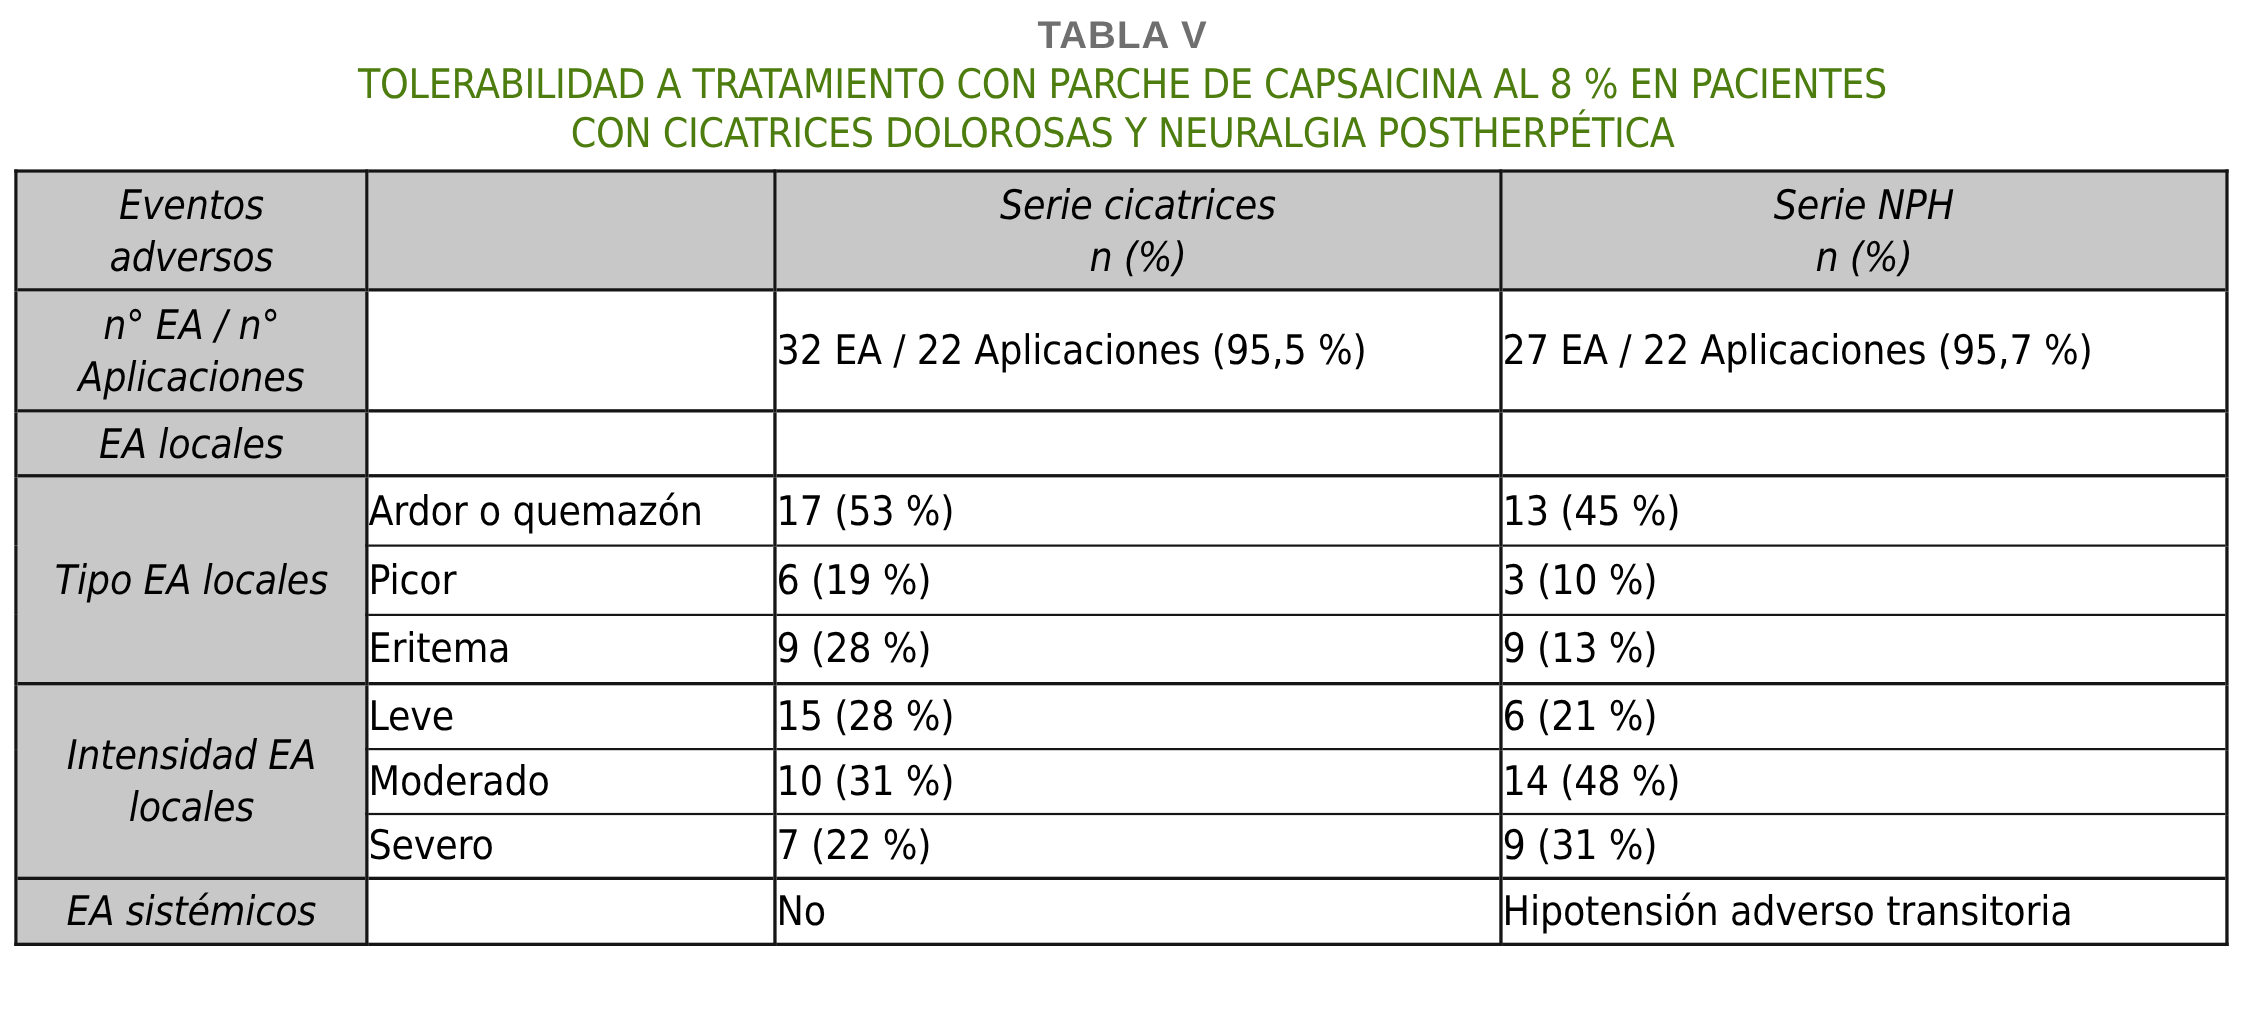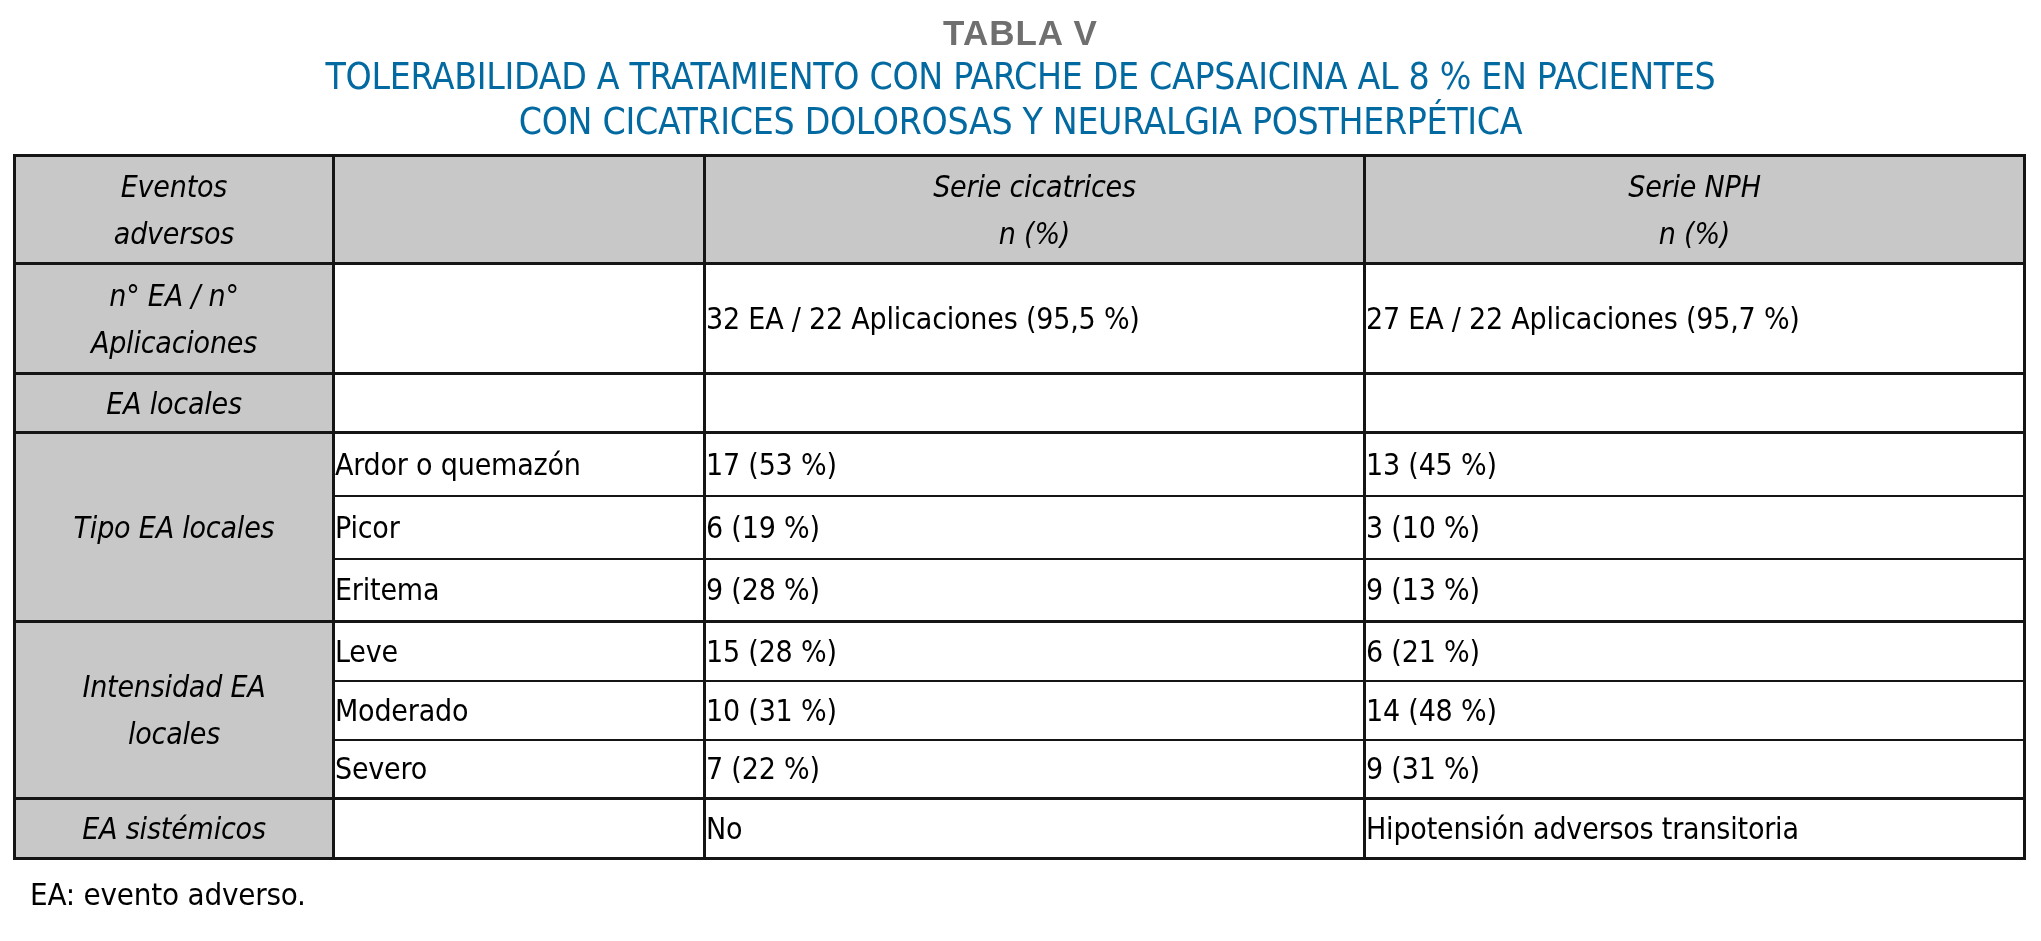--- a/index.html
+++ b/index.html
@@ -34,7 +34,7 @@
     font-size: 37px;
     line-height: 45px;
     letter-spacing: -0.3px;
-    color: #0369a1;
+    color: #4d7c0f;
   }
   table.main {
     margin-left: 13px;

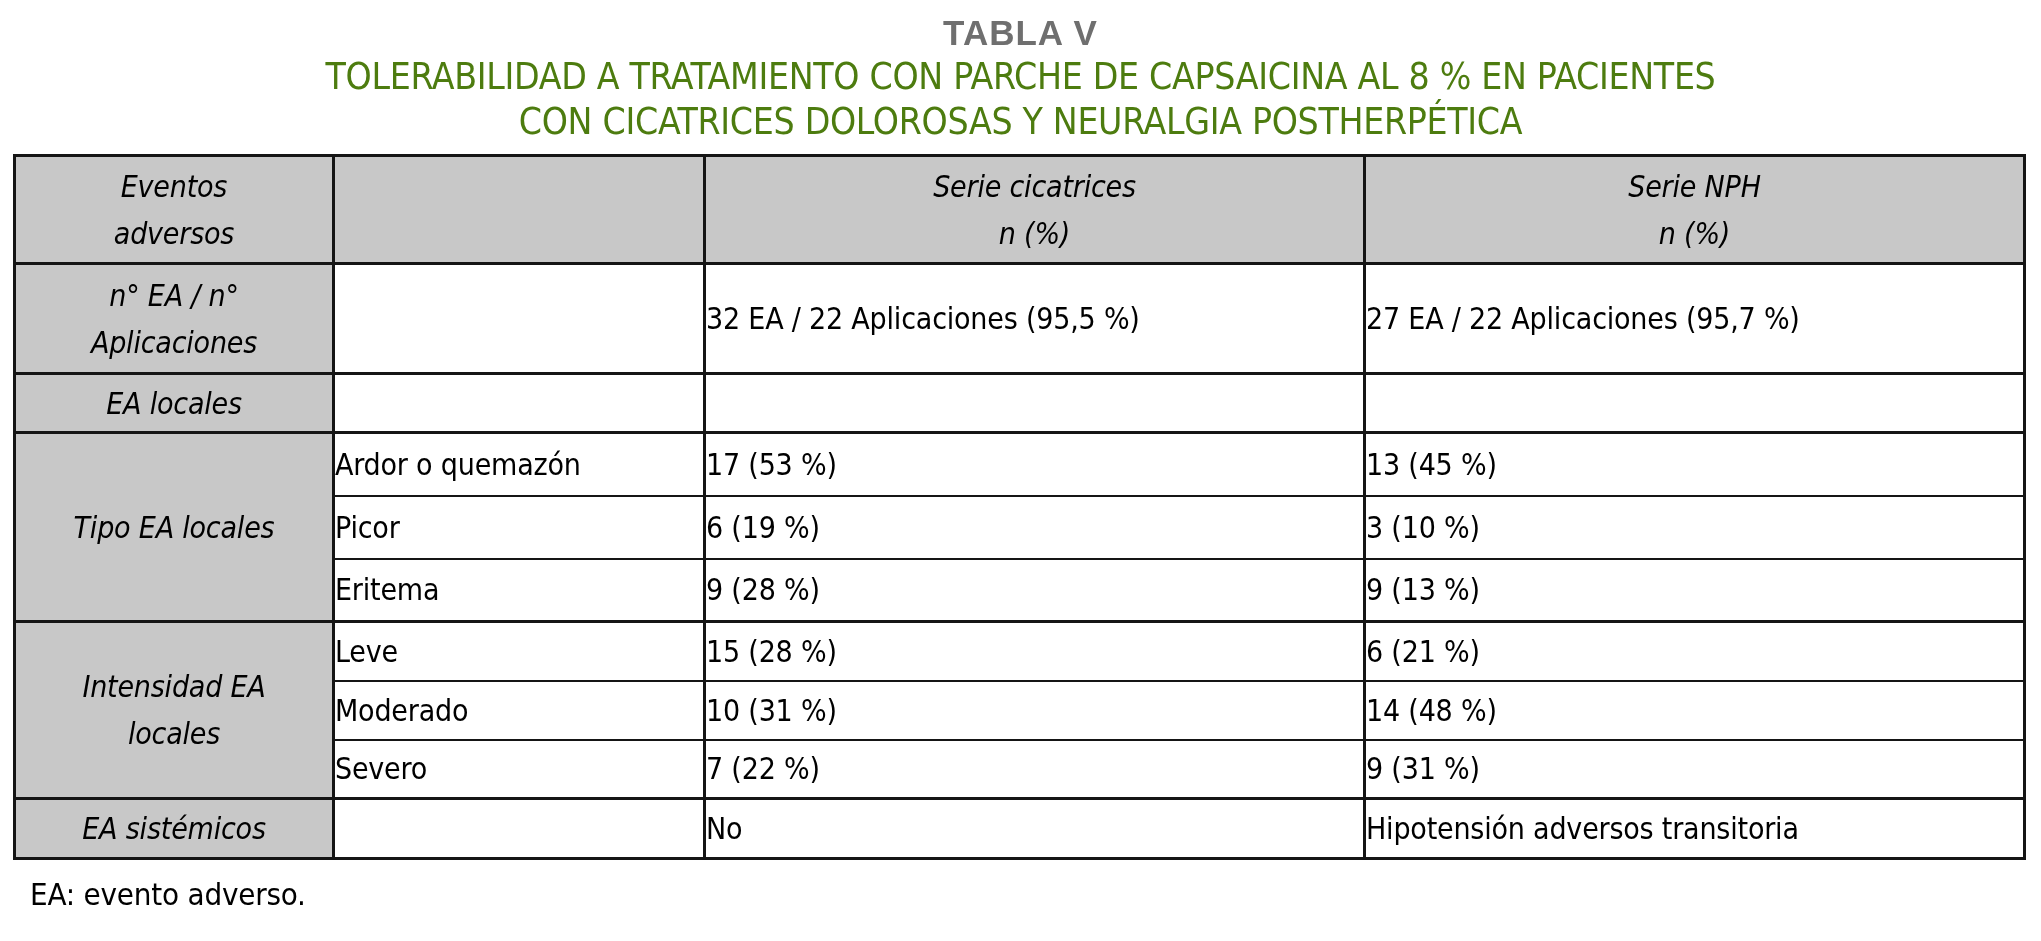--- a/index.html
+++ b/index.html
@@ -42,7 +42,7 @@
     width: 2010px;
     border-collapse: collapse;
     table-layout: fixed;
-    font-size: 30px;
+    font-size: 37px;
     letter-spacing: -0.2px;
   }
   col.c1 { width: 319px; }

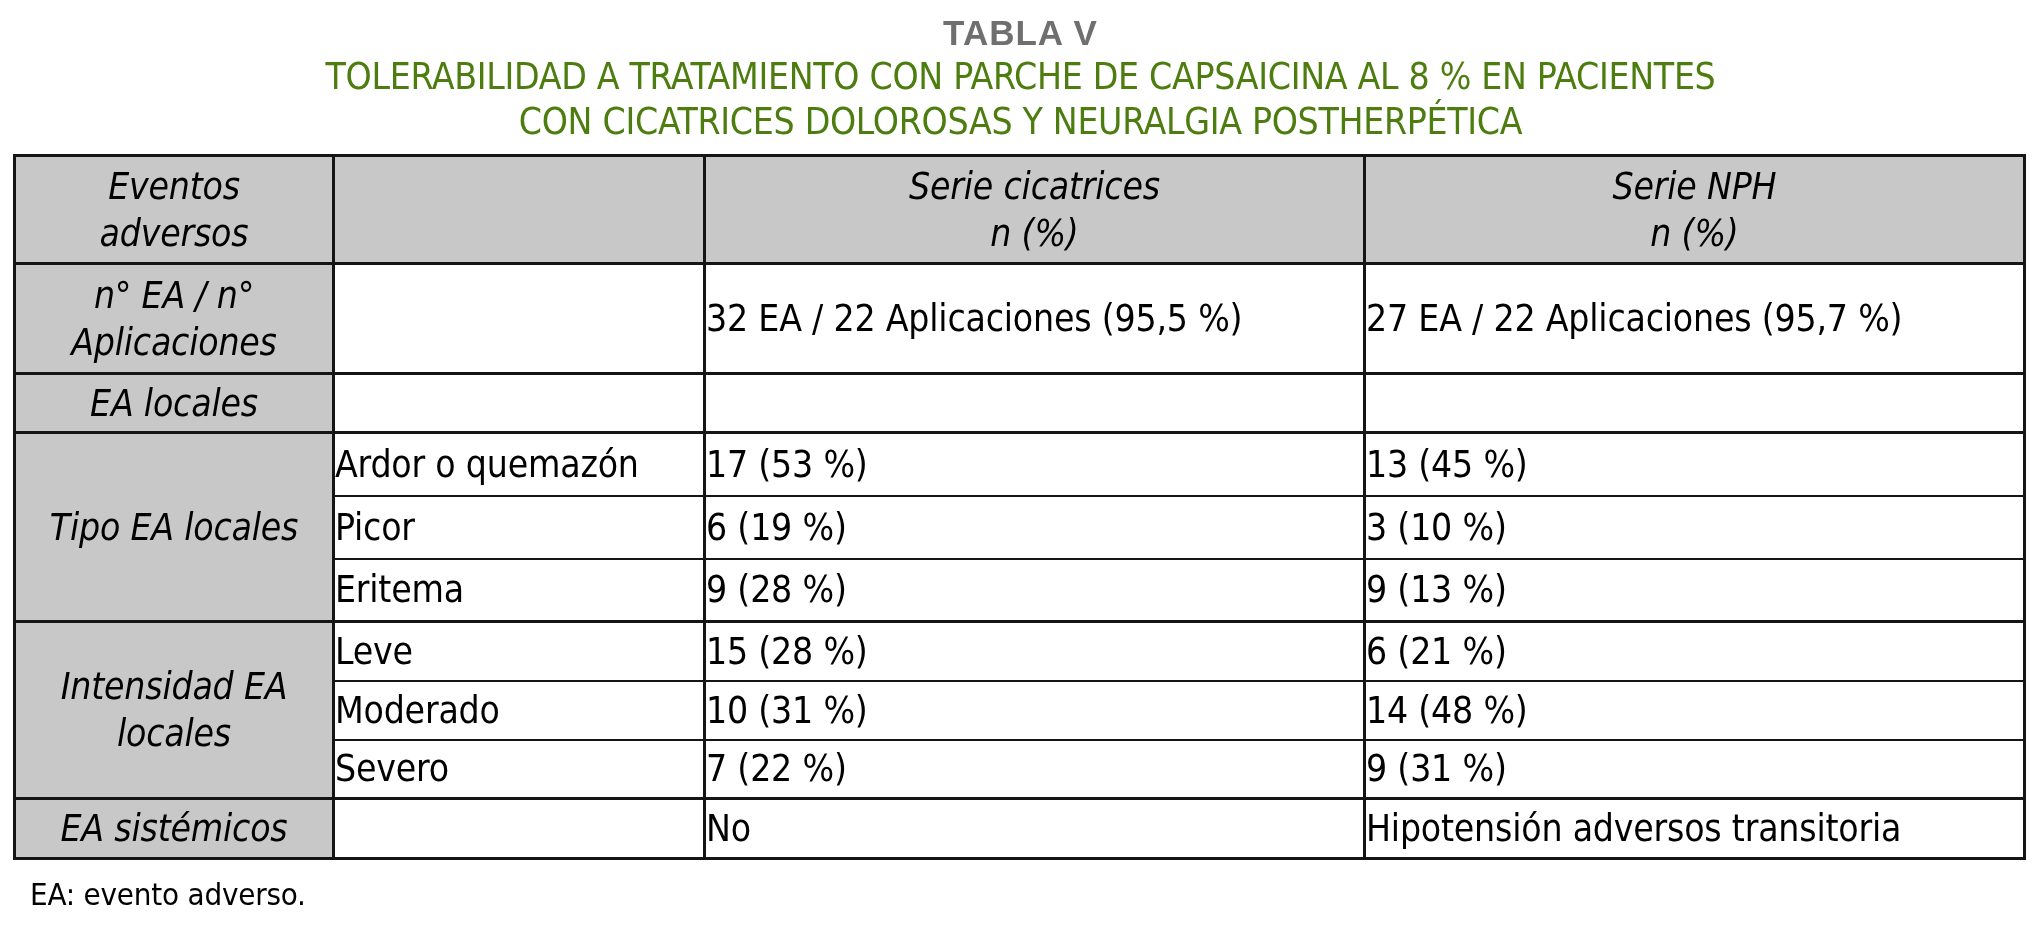--- a/index.html
+++ b/index.html
@@ -184,7 +184,7 @@
       <td class="gray">EA sistémicos</td>
       <td class="sub"></td>
       <td class="val">No</td>
-      <td class="val">Hipotensión adversos transitoria</td>
+      <td class="val">Hipotensión adverso transitoria</td>
     </tr>
   </tbody>
     </table>

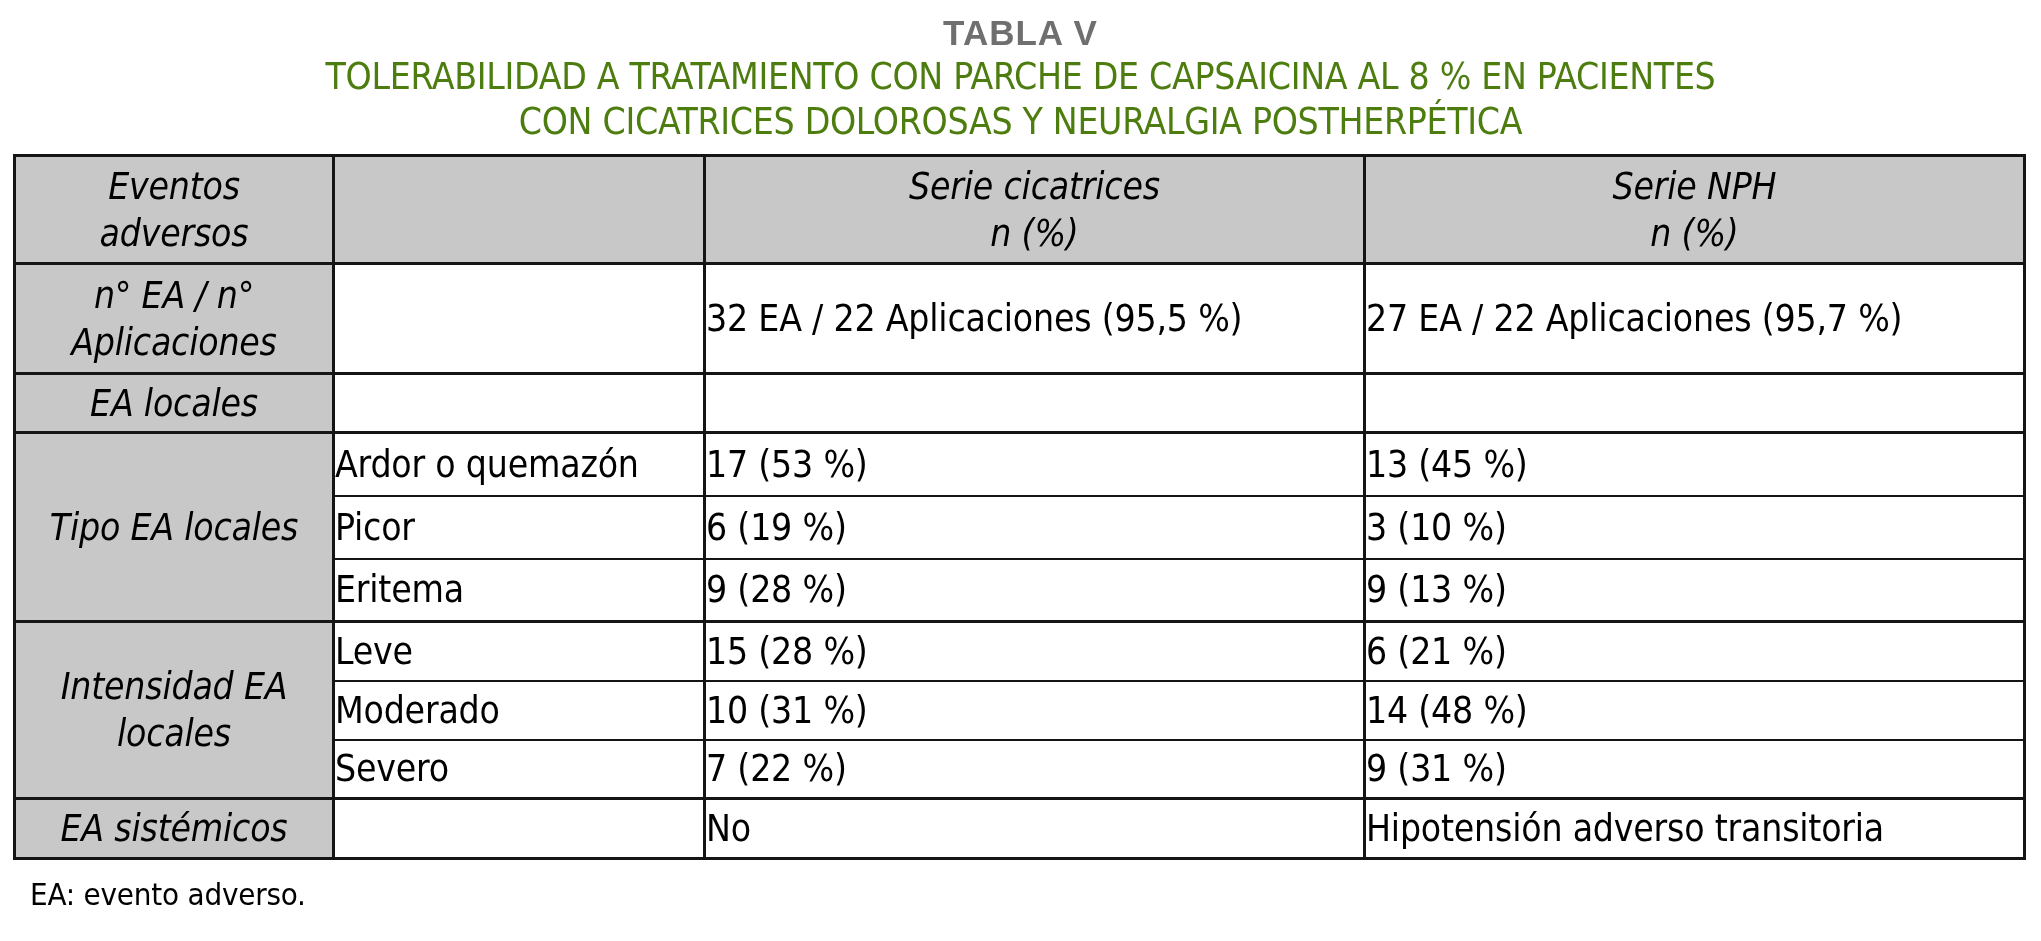--- a/index.html
+++ b/index.html
@@ -189,7 +189,6 @@
   </tbody>
     </table>
 
-  <div class="footnote">EA: evento adverso.</div>
 
 </div>
 

